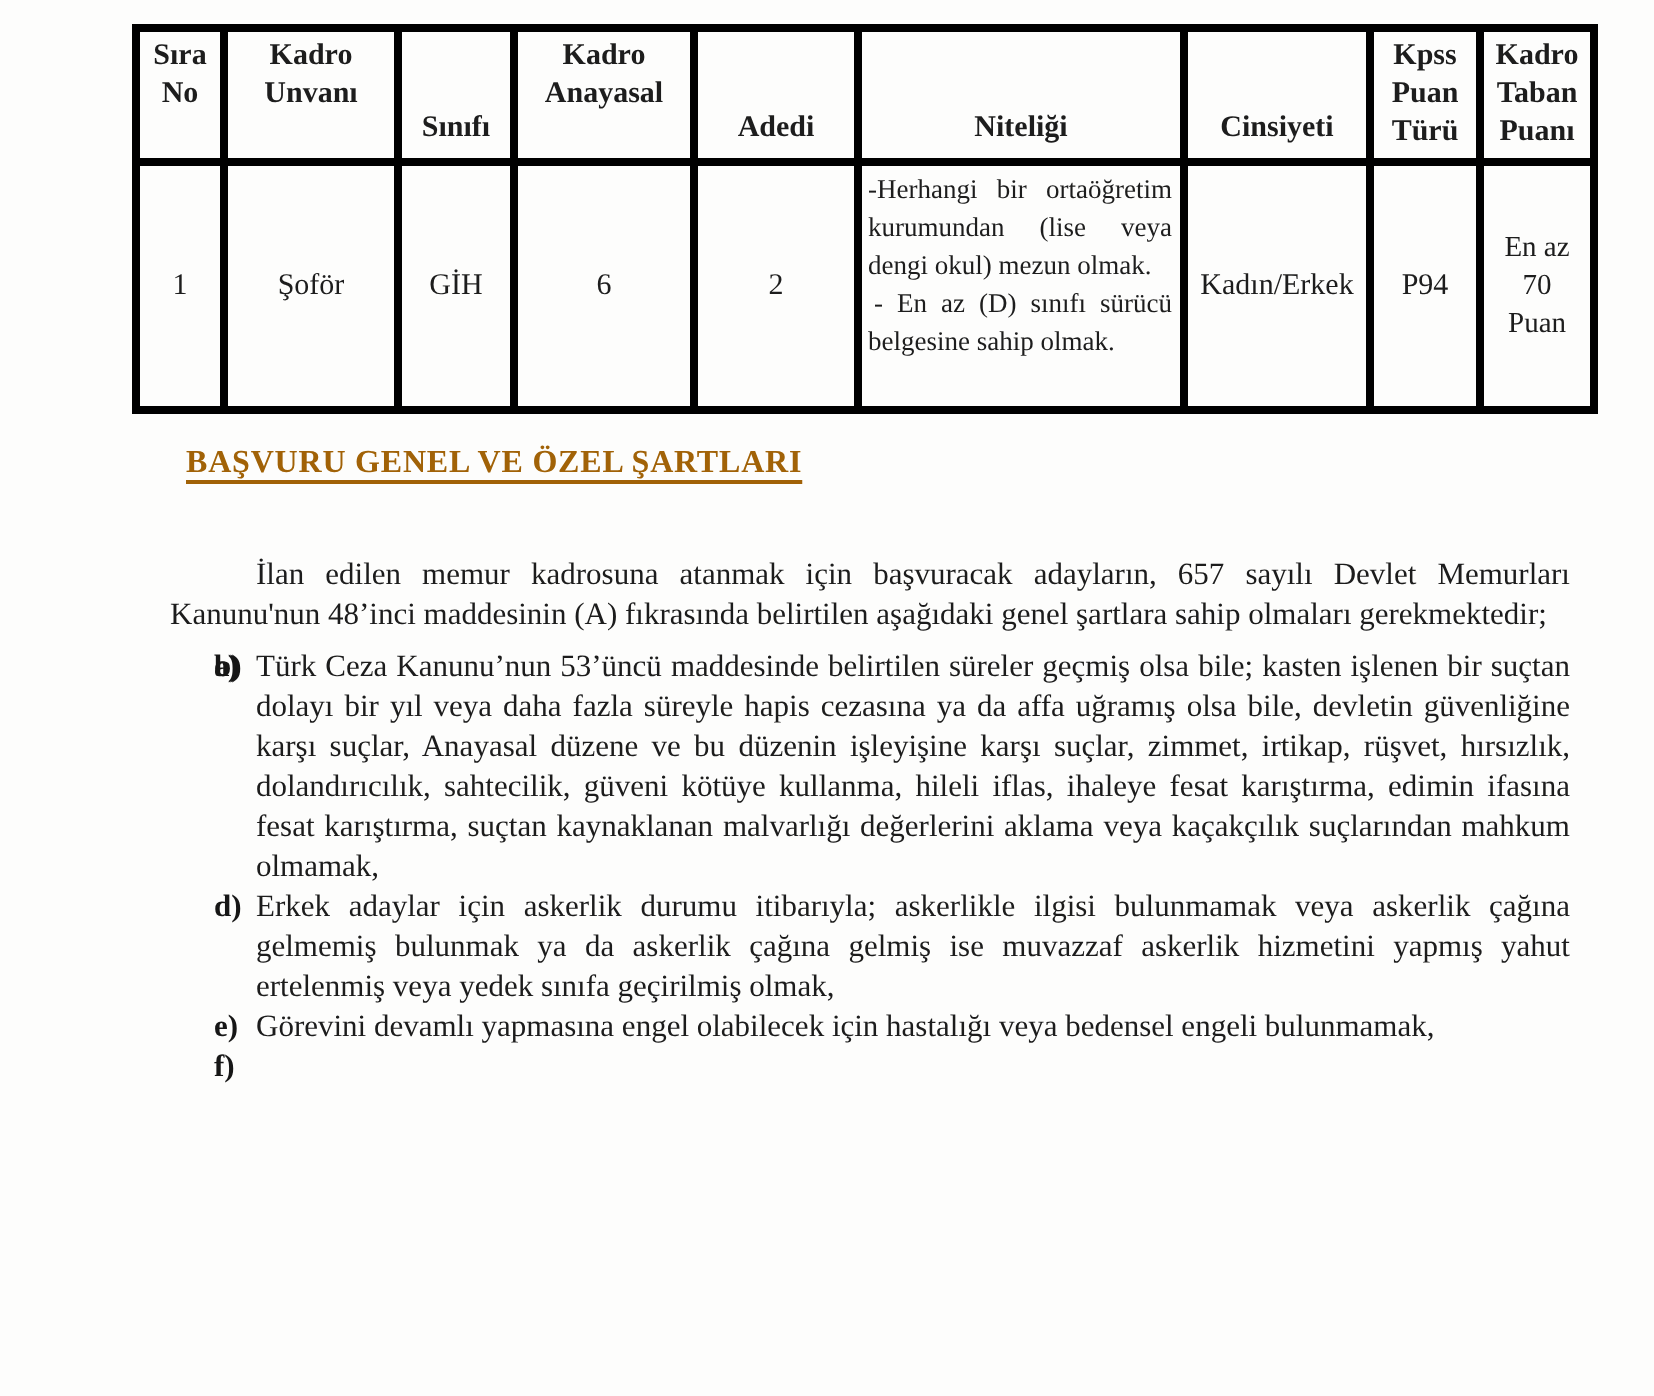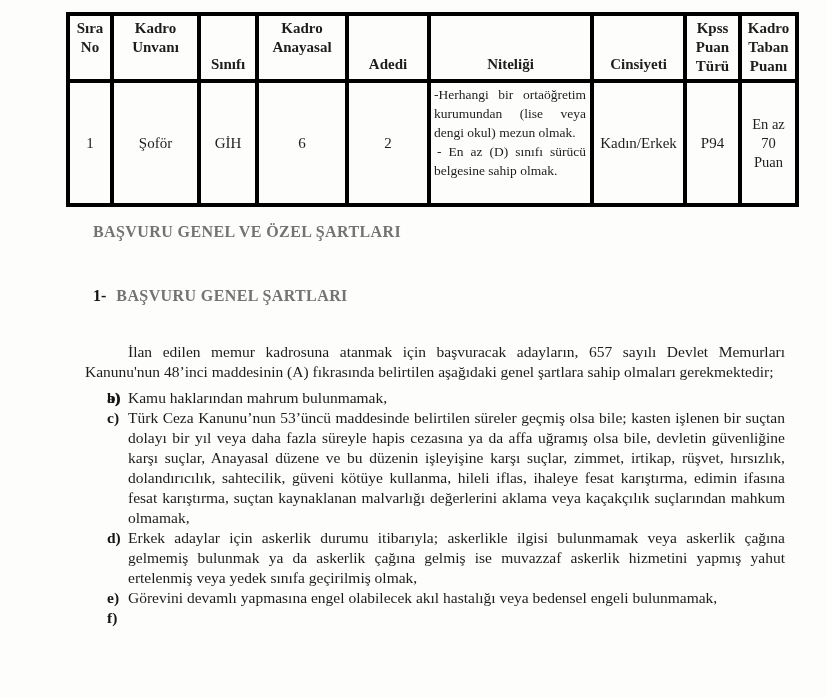--- a/index.html
+++ b/index.html
@@ -50,7 +50,8 @@
   }
   .sec-title {
     font-size: 16px; font-weight: bold; letter-spacing: 0.4px;
-    color: #737373;
+    color: #a16207;
+    text-decoration: underline;
     text-decoration-thickness: 1.6px;
     text-underline-offset: 4px;
     margin-left: 8px;

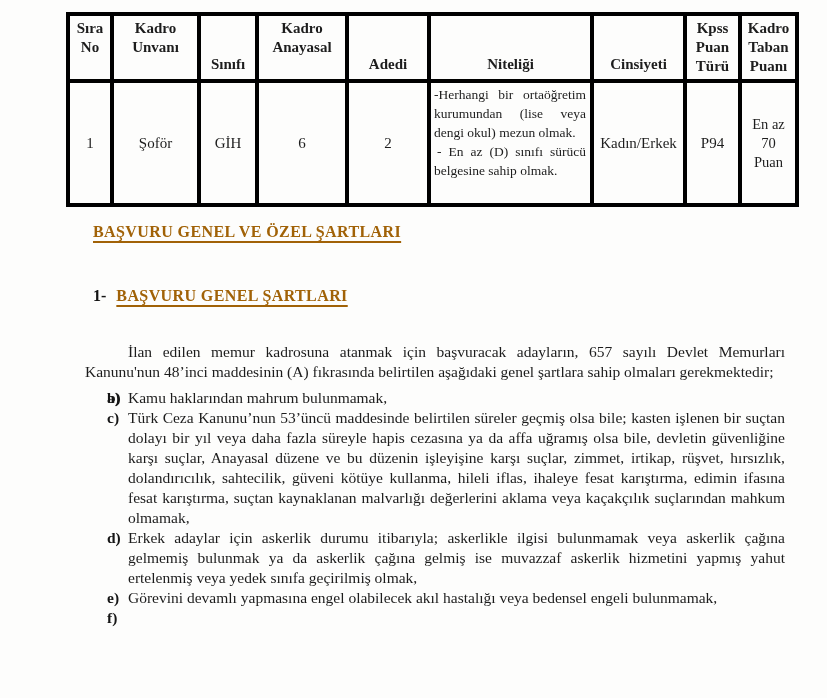--- a/index.html
+++ b/index.html
@@ -128,9 +128,6 @@
     <div class="sec-title h1-title">BAŞVURU GENEL VE ÖZEL ŞARTLARI</div>
 
 
-    <div class="h2-wrap">
-      <span class="h2-num">1-</span><span class="sec-title" style="margin-left:0">BAŞVURU GENEL ŞARTLARI</span>
-    </div>
 
     <p class="para para-2">İlan edilen memur kadrosuna atanmak için başvuracak adayların, 657 sayılı Devlet Memurları Kanunu'nun 48’inci maddesinin (A) fıkrasında belirtilen aşağıdaki genel şartlara sahip olmaları gerekmektedir;</p>
 

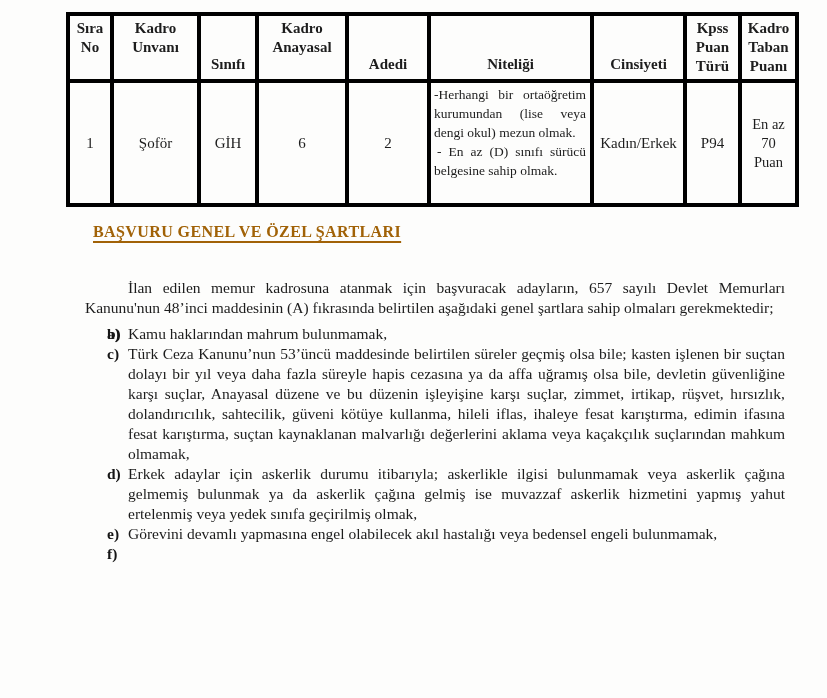--- a/index.html
+++ b/index.html
@@ -136,7 +136,7 @@
         <span class="req-letter">a)</span>
       </div>
       <div class="req-item">
-        <span class="req-letter">b)</span><span>Kamu haklarından mahrum bulunmamak,</span>
+        <span class="req-letter">b)</span>
       </div>
       <div class="req-item">
         <span class="req-letter">c)</span><span>Türk Ceza Kanunu’nun 53’üncü maddesinde belirtilen süreler geçmiş olsa bile; kasten işlenen bir suçtan dolayı bir yıl veya daha fazla süreyle hapis cezasına ya da affa uğramış olsa bile, devletin güvenliğine karşı suçlar, Anayasal düzene ve bu düzenin işleyişine karşı suçlar, zimmet, irtikap, rüşvet, hırsızlık, dolandırıcılık, sahtecilik, güveni kötüye kullanma, hileli iflas, ihaleye fesat karıştırma, edimin ifasına fesat karıştırma, suçtan kaynaklanan malvarlığı değerlerini aklama veya kaçakçılık suçlarından mahkum olmamak,</span>

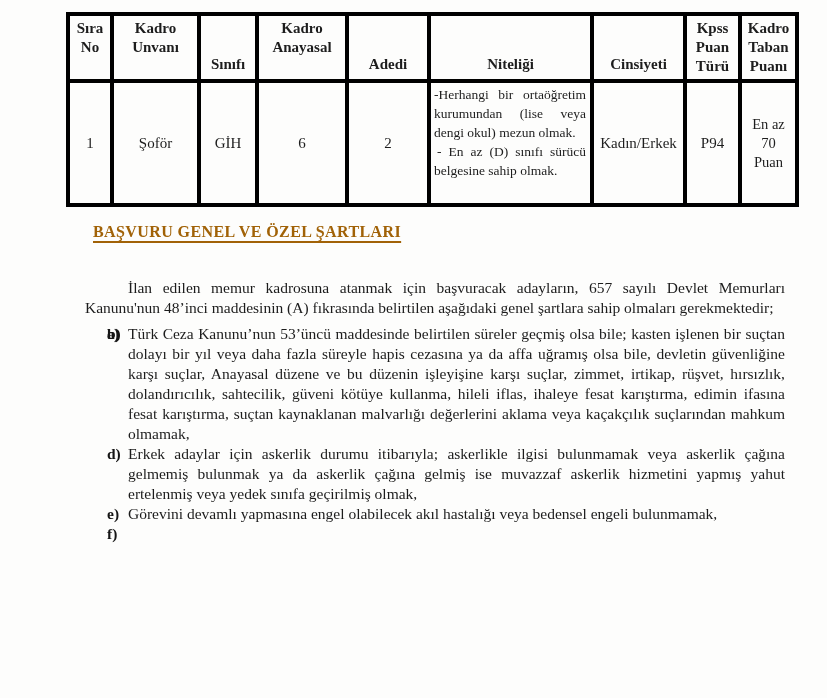--- a/index.html
+++ b/index.html
@@ -145,7 +145,7 @@
         <span class="req-letter">d)</span><span>Erkek adaylar için askerlik durumu itibarıyla; askerlikle ilgisi bulunmamak veya askerlik çağına gelmemiş bulunmak ya da askerlik çağına gelmiş ise muvazzaf askerlik hizmetini yapmış yahut ertelenmiş veya yedek sınıfa geçirilmiş olmak,</span>
       </div>
       <div class="req-item">
-        <span class="req-letter">e)</span><span>Görevini devamlı yapmasına engel olabilecek akıl hastalığı veya bedensel engeli bulunmamak,</span>
+        <span class="req-letter">e)</span><span>Görevini devamlı yapmasına engel olabilecek için hastalığı veya bedensel engeli bulunmamak,</span>
       </div>
       <div class="req-item">
         <span class="req-letter">f)</span>

